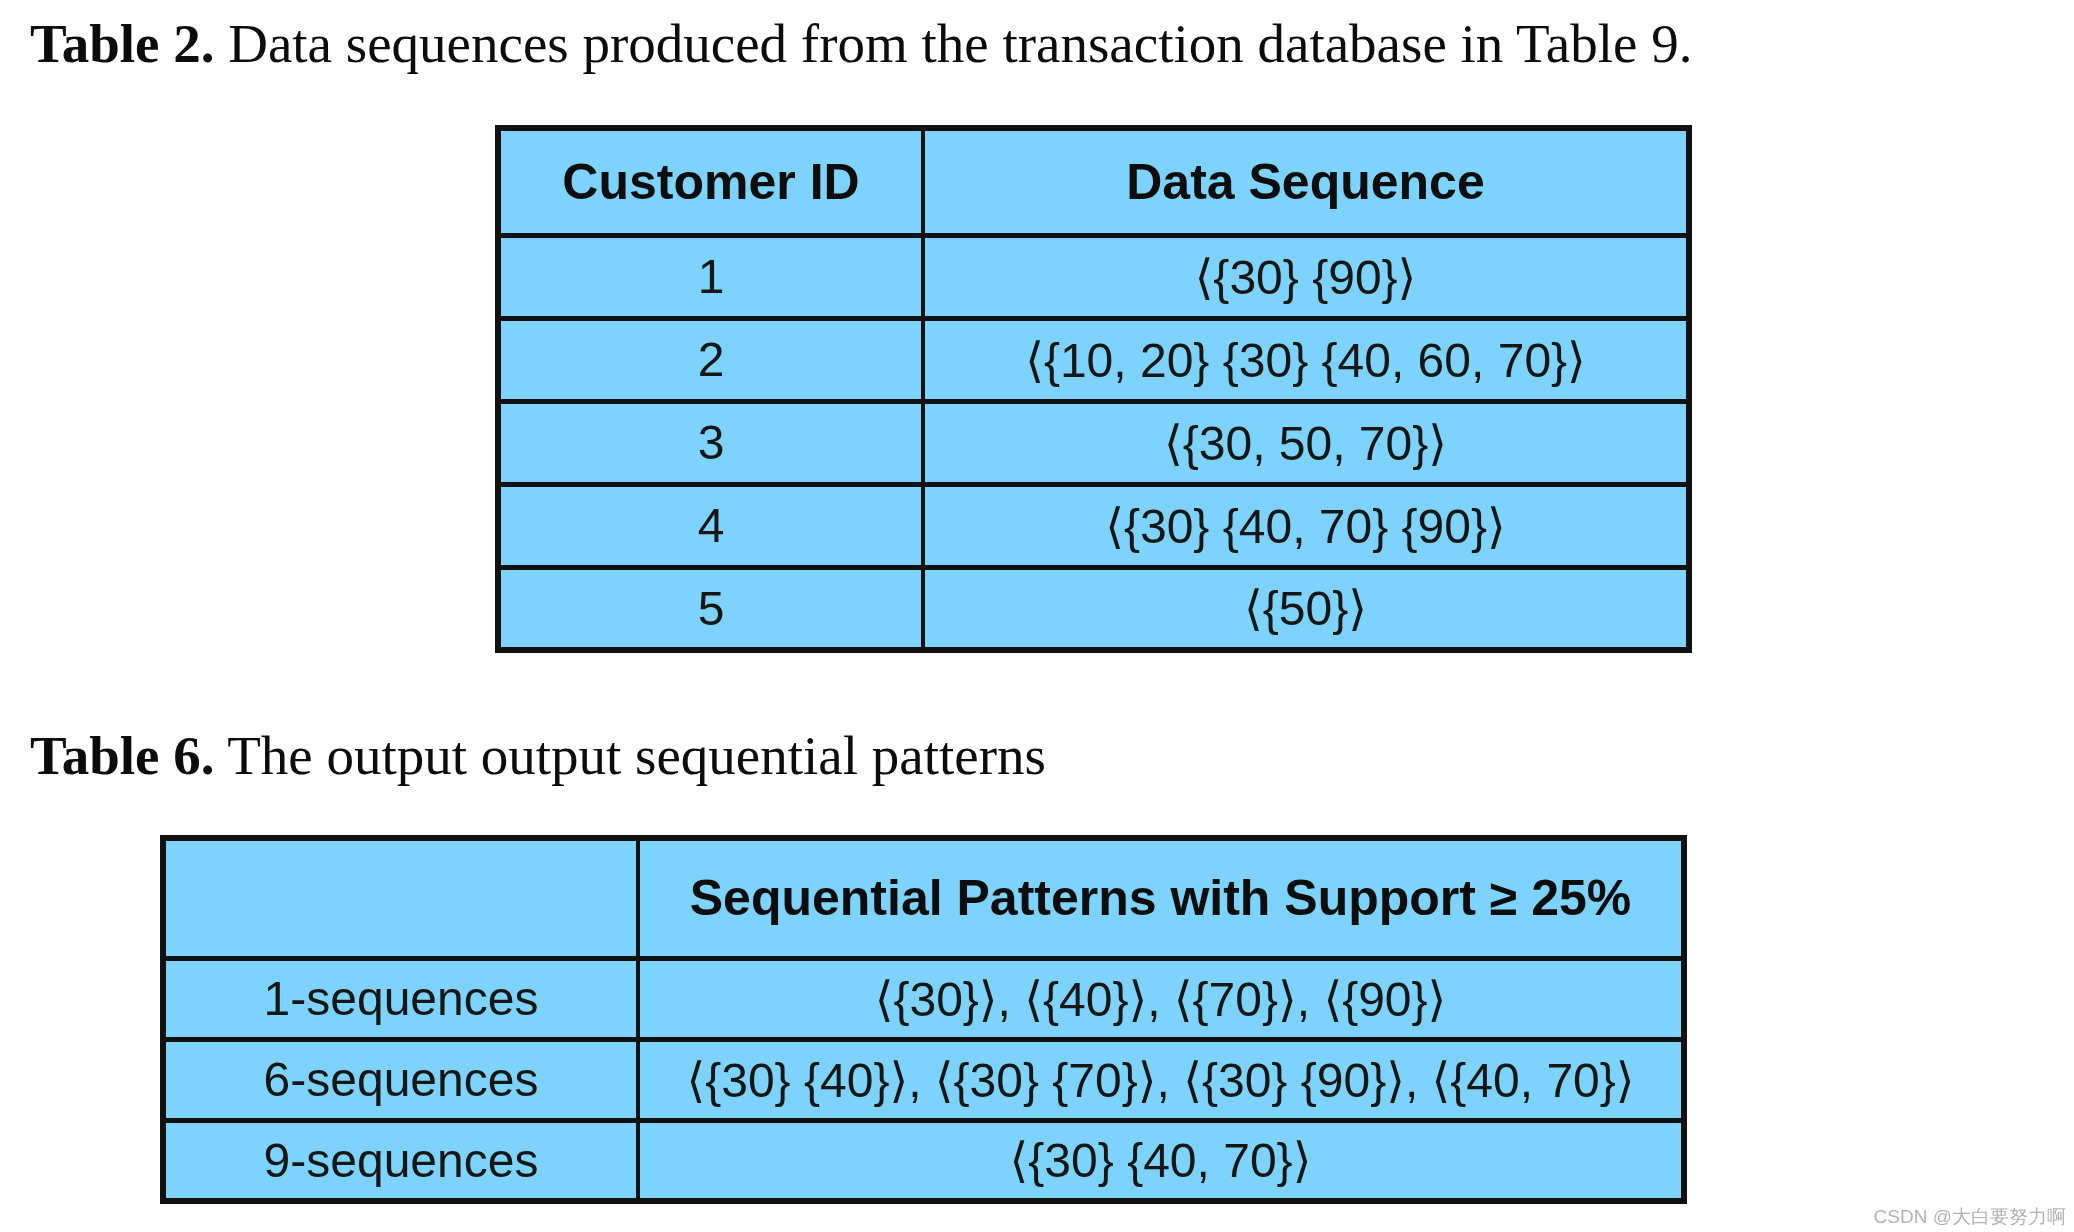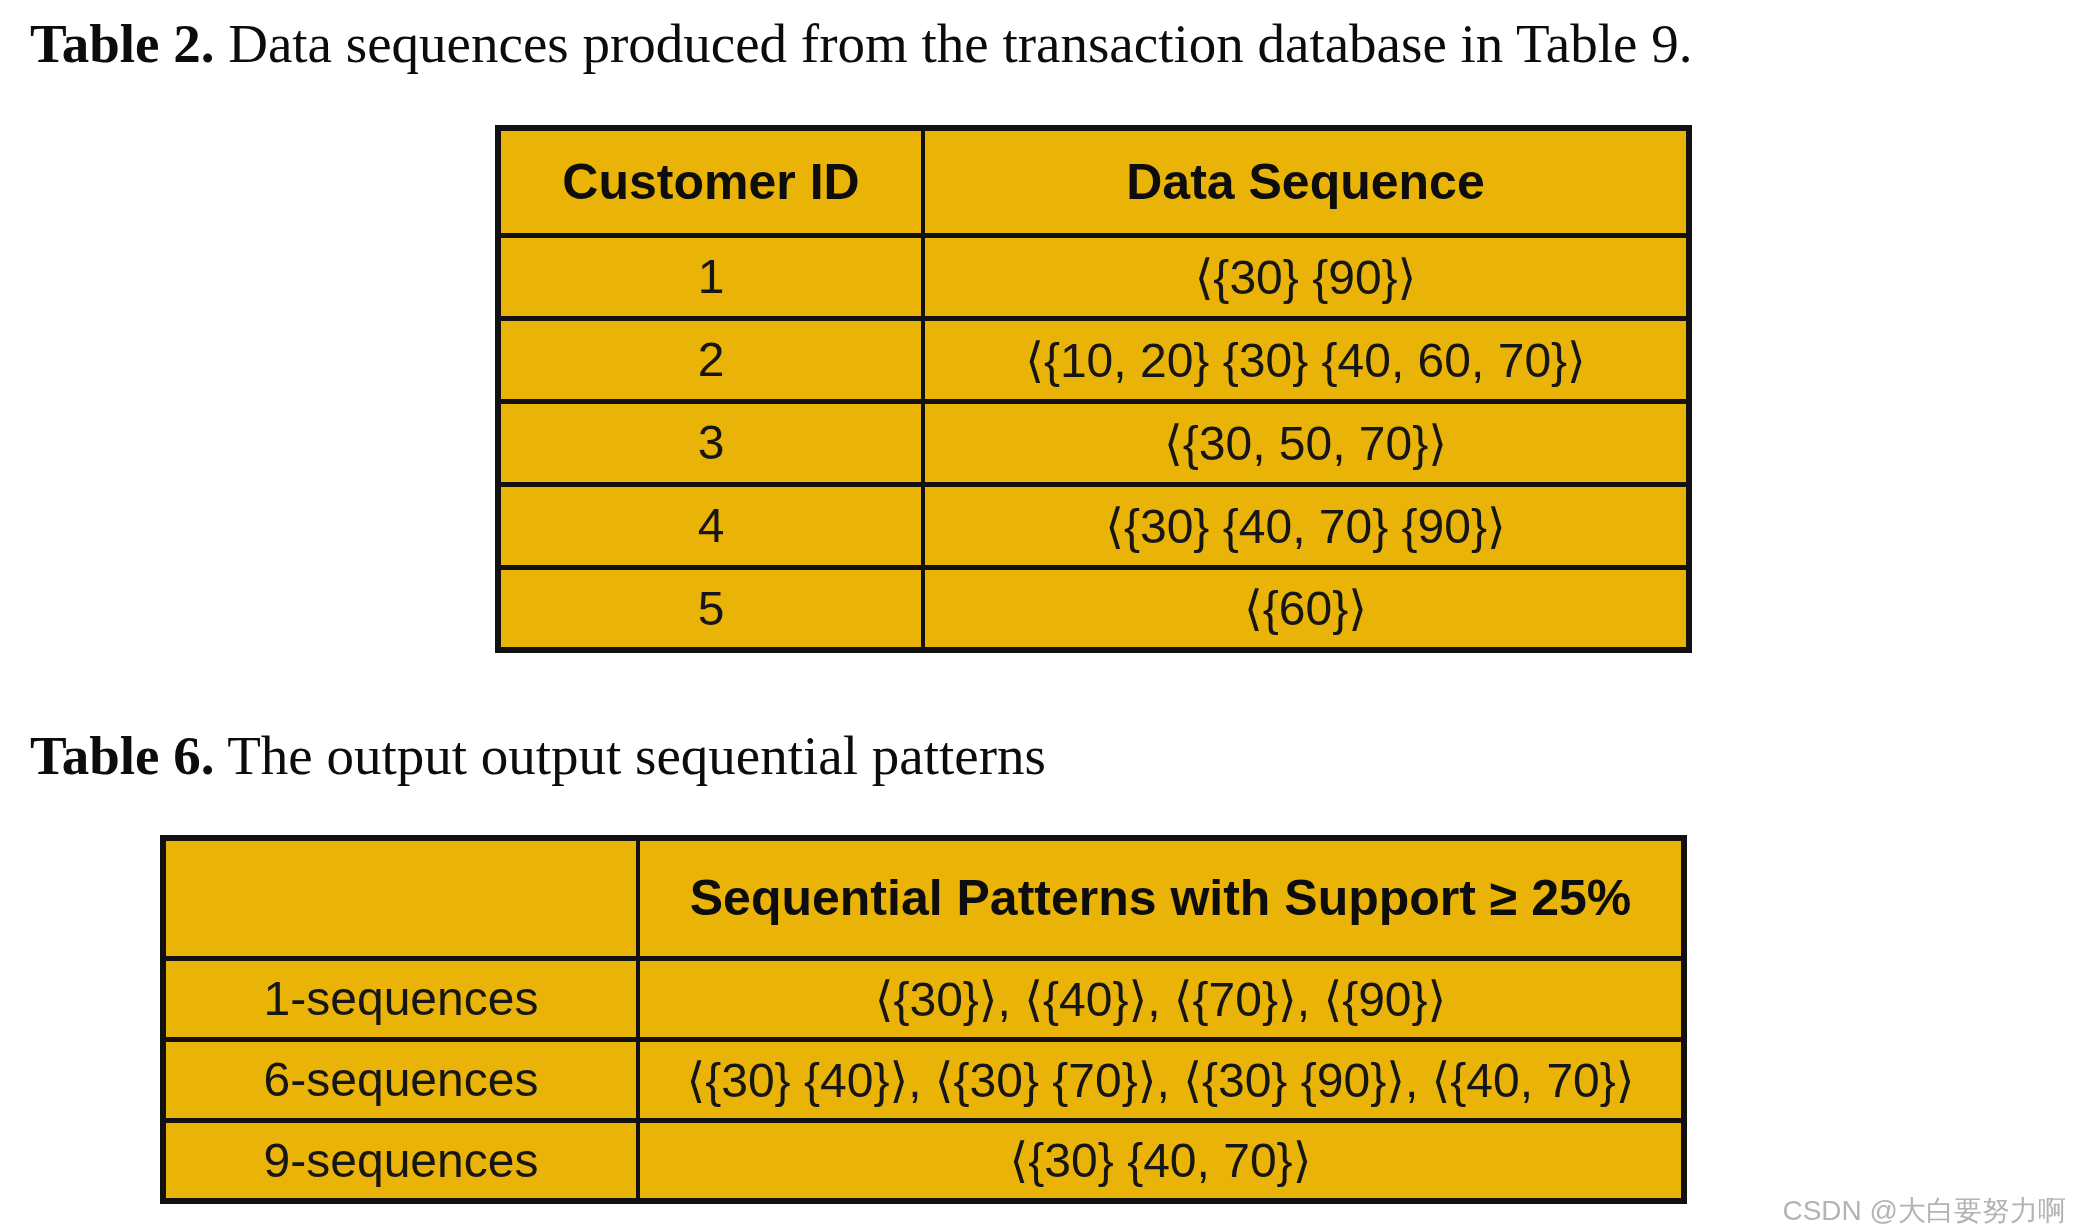--- a/index.html
+++ b/index.html
@@ -31,7 +31,7 @@
     position: absolute;
     border-collapse: collapse;
     table-layout: fixed;
-    background: #eab308;
+    background: #7dd3fc;
   }
   th, td {
     border: 4px solid #111111;

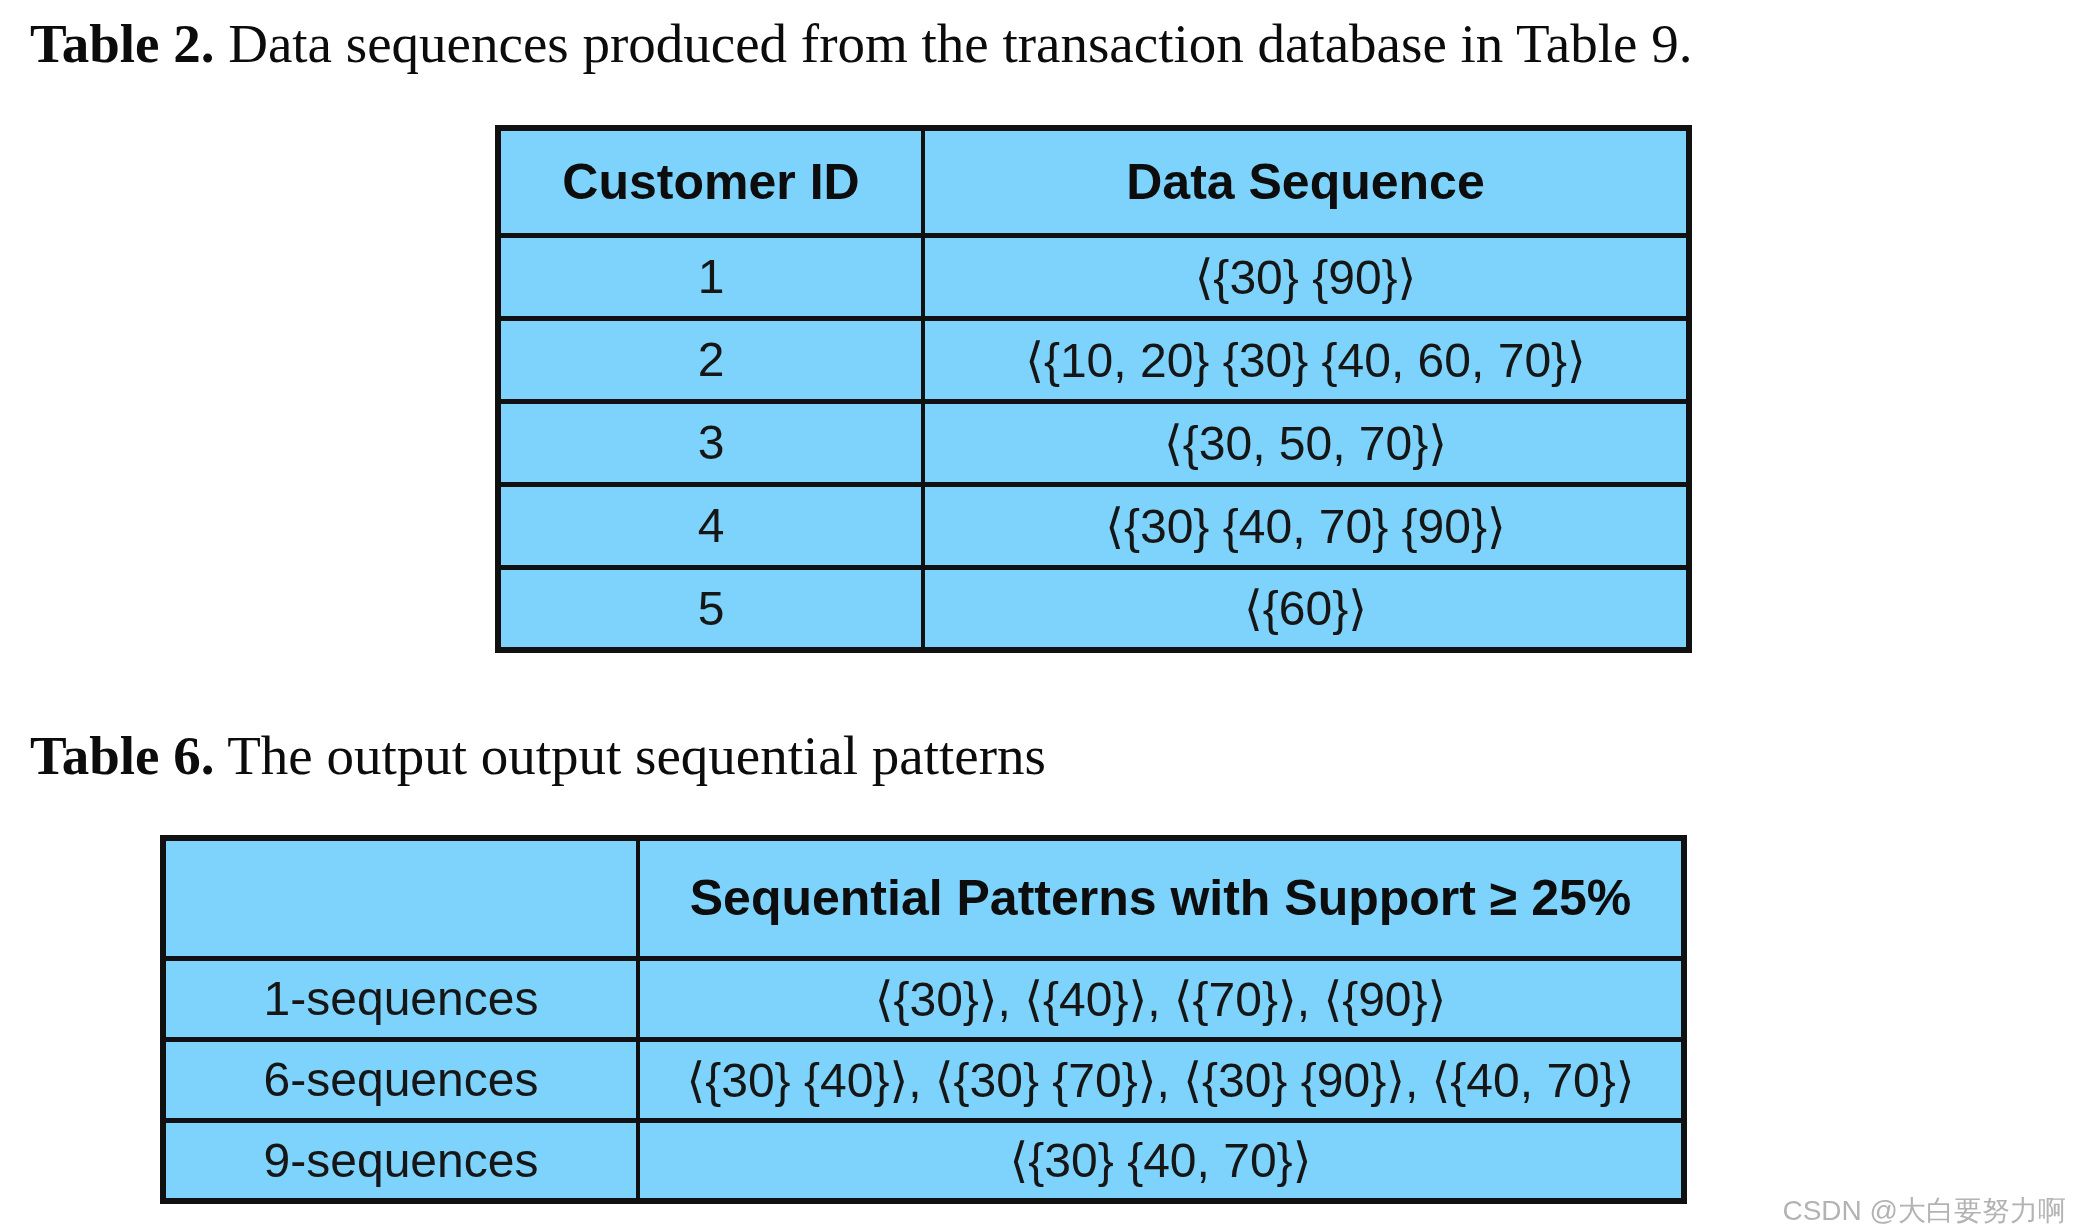--- a/index.html
+++ b/index.html
@@ -109,7 +109,7 @@
     </tr>
     <tr>
       <td>5</td>
-      <td>⟨{60}⟩</td>
+      <td>⟨{50}⟩</td>
     </tr>
   </tbody>
 </table>

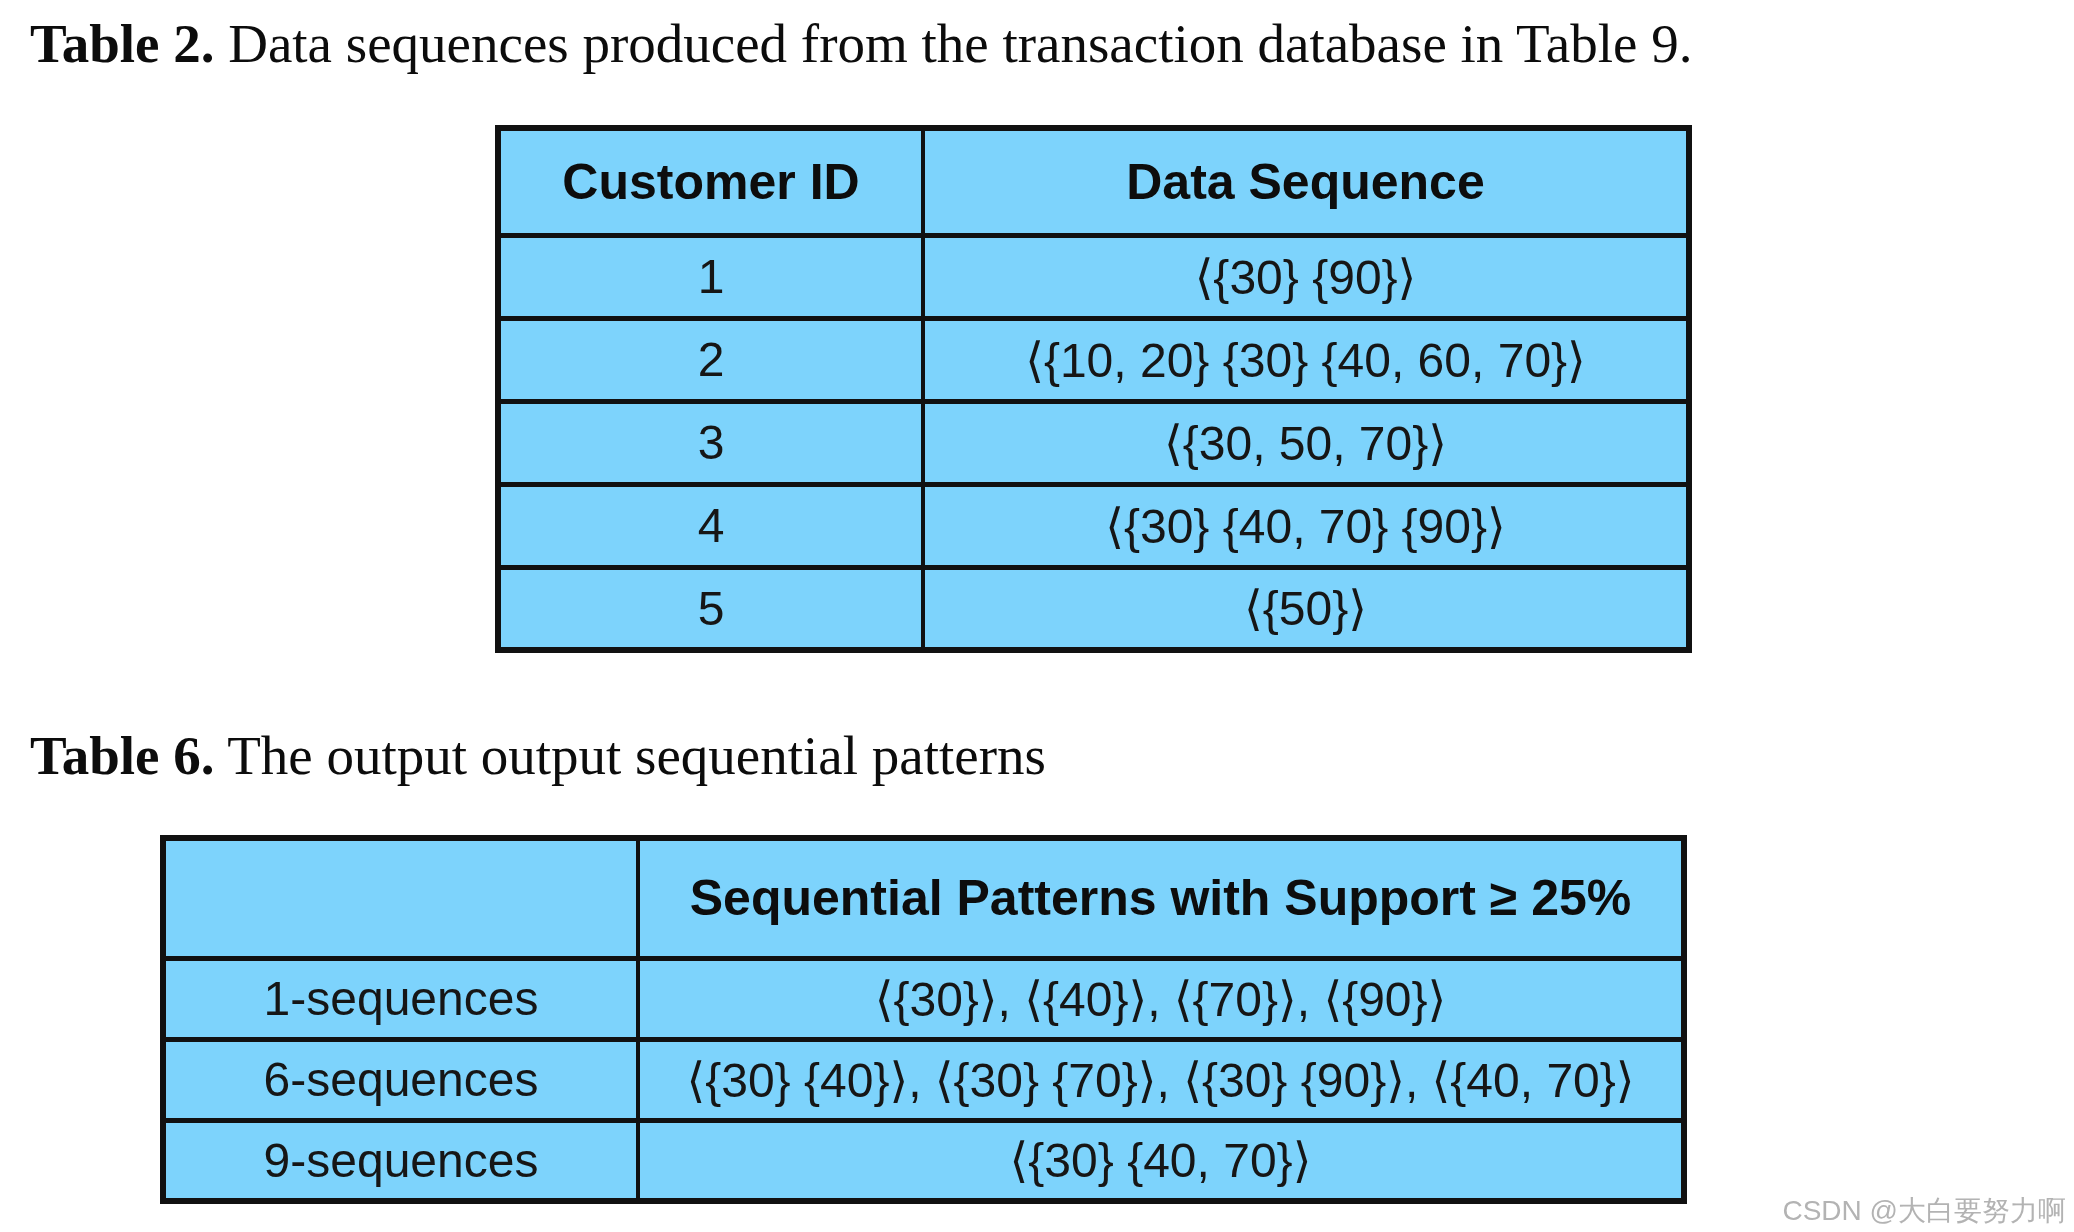--- a/index.html
+++ b/index.html
@@ -68,7 +68,7 @@
     position: absolute;
     right: 8px;
     bottom: 2px;
-    font-size: 28px;
+    font-size: 19px;
     color: #b3b3b3;
     font-family: "Liberation Sans", "DejaVu Sans", sans-serif;
     white-space: nowrap;

